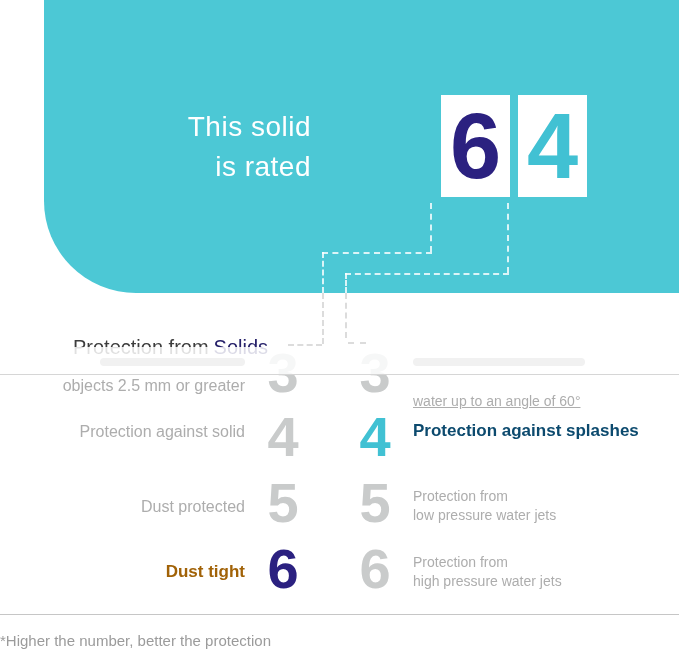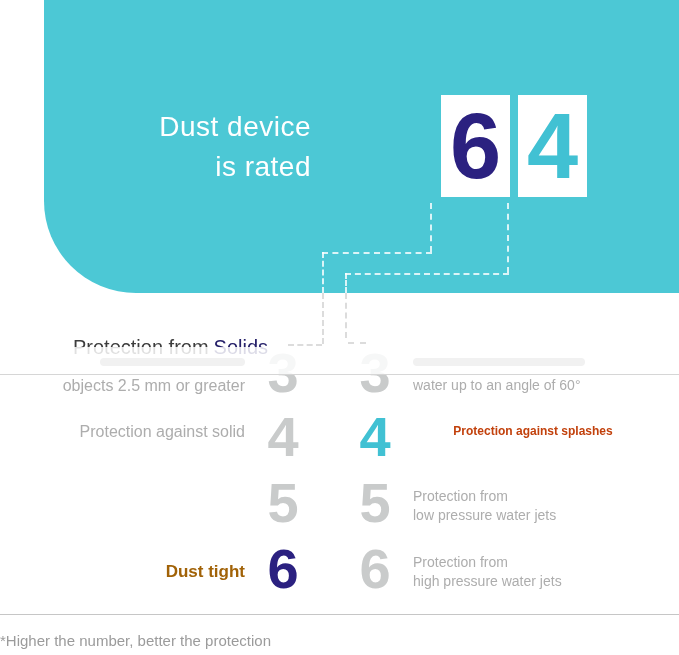--- a/index.html
+++ b/index.html
@@ -96,7 +96,7 @@
 
   <div class="hero">
     <div class="hero-caption">
-      <div>Dust device</div>
+      <div>This solid</div>
       <div>is rated</div>
     </div>
     <div class="digit-box box-solids">

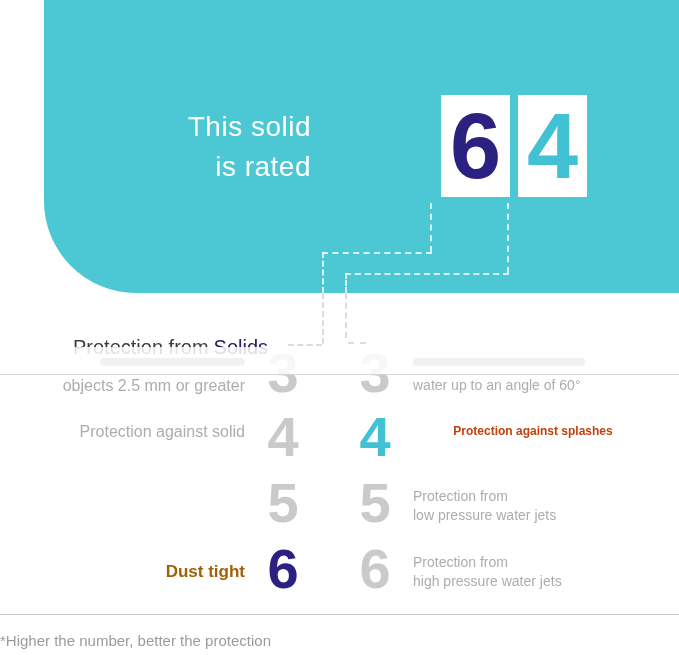--- a/index.html
+++ b/index.html
@@ -67,7 +67,7 @@
     position:absolute;left:413px;width:240px;text-align:left;
     font-size:14px;color:#ADADAD;line-height:19px;
   }
-  .r3-lbl{top:376px;}  .r3-num{top:345px;}  .r3-desc{top:376px;}
+  .r3-lbl{top:376px;}  .r3-num{top:345px;}  .r3-desc{top:392px;text-decoration:underline;}
   .r4-lbl{top:422px;}  .r4-num{top:409px;}  .r4-desc{top:421px;}
   .r5-lbl{top:497px;}  .r5-num{top:475px;}  .r5-desc{top:487px;}
   .r6-lbl{top:562px;font-size:17px;color:#a16207;font-weight:600;}

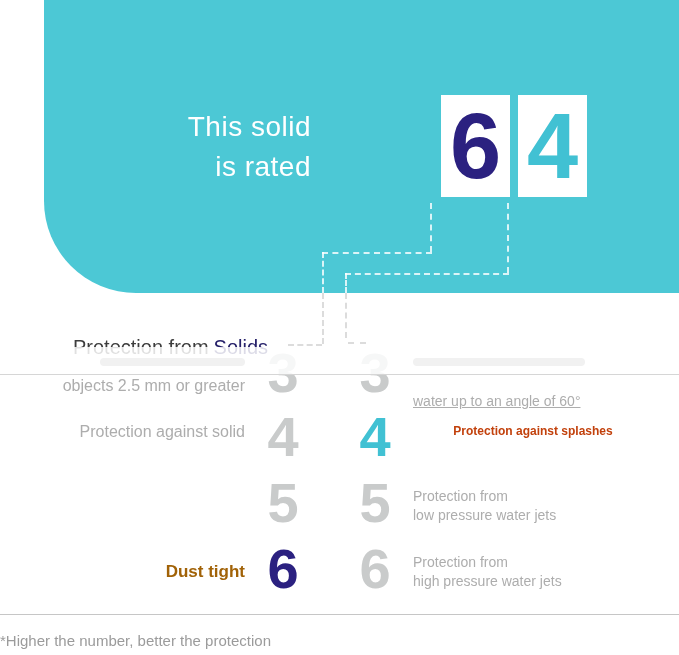--- a/index.html
+++ b/index.html
@@ -74,7 +74,7 @@
   .r6-num{top:541px;} .r6-desc{top:553px;}
   .num-navy{color:#2B2180;}
   .num-teal{color:#41C1D3;}
-  .desc-teal{color:#c2410c;font-weight:600;font-size:12px;line-height:20px;text-align:center;}
+  .desc-teal{color:#0c4a6e;font-weight:600;font-size:17px;line-height:20px;}
   
   .fade-overlay{
     position:absolute;left:0;top:347px;width:679px;height:27px;

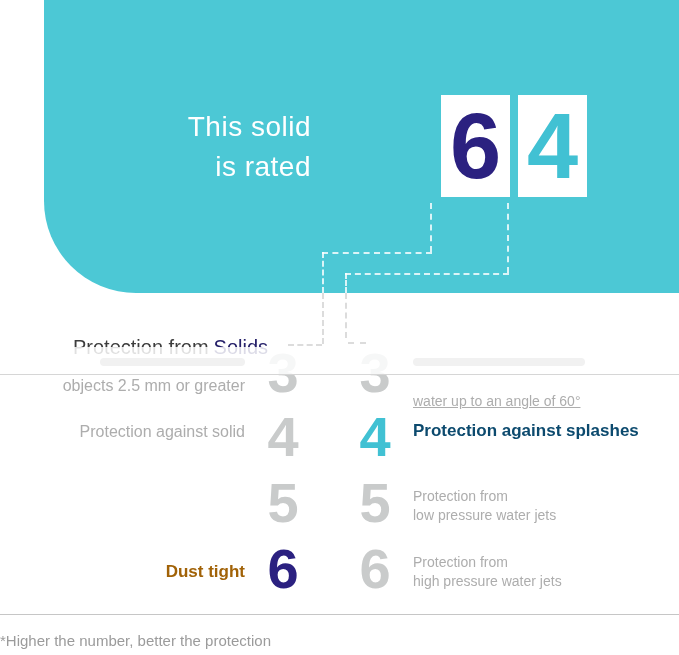--- a/index.html
+++ b/index.html
@@ -141,6 +141,7 @@
     <div>Protection against splashes</div>
   </div>
 
+  <div class="lbl r5-lbl">Dust protected</div>
   <div class="num num-s r5-num">5</div>
   <div class="num num-l r5-num">5</div>
   <div class="desc r5-desc">

